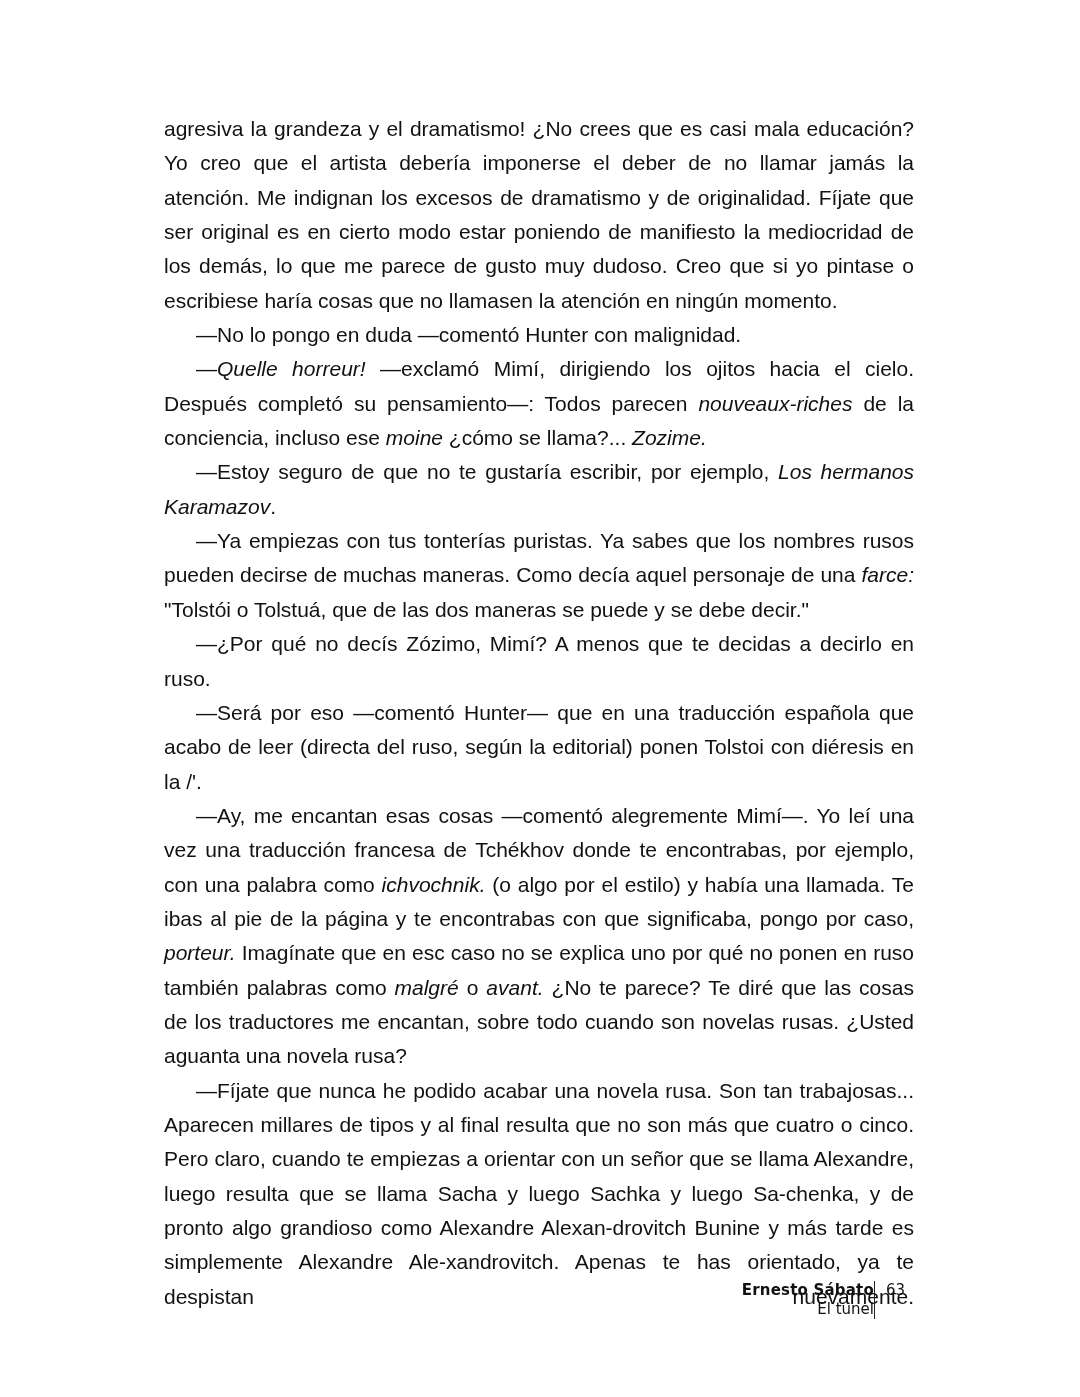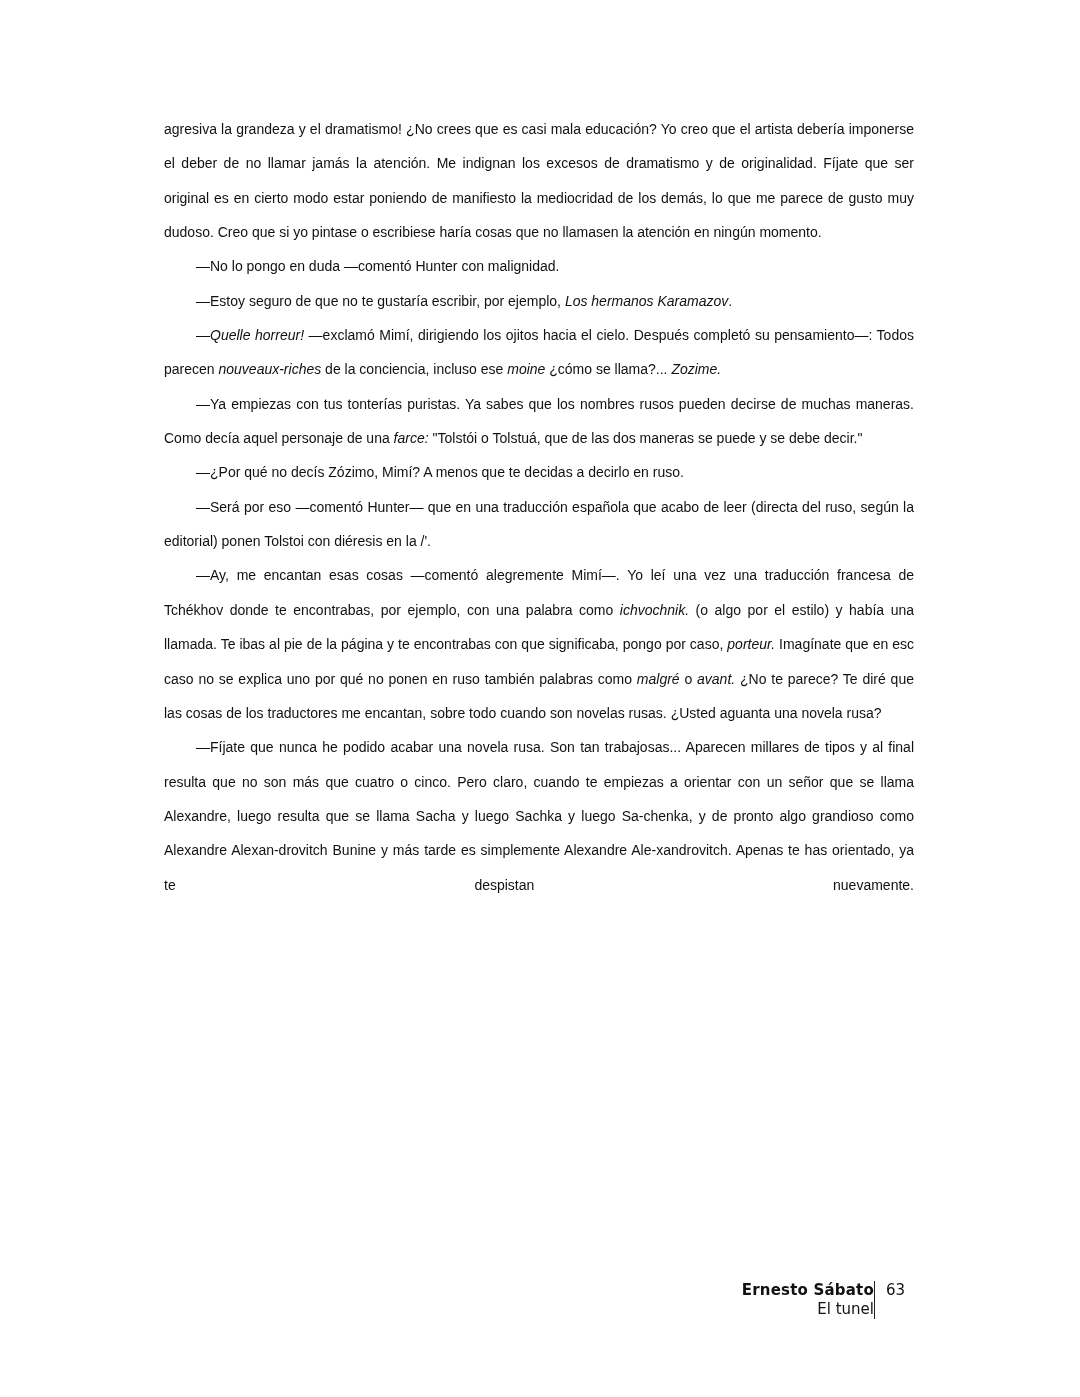--- a/index.html
+++ b/index.html
@@ -20,7 +20,7 @@
       top: 112px;
       width: 750px;
       font-family: "Liberation Sans", sans-serif;
-      font-size: 14px;
+      font-size: 21px;
       line-height: 34.35px;
     }
     .para {

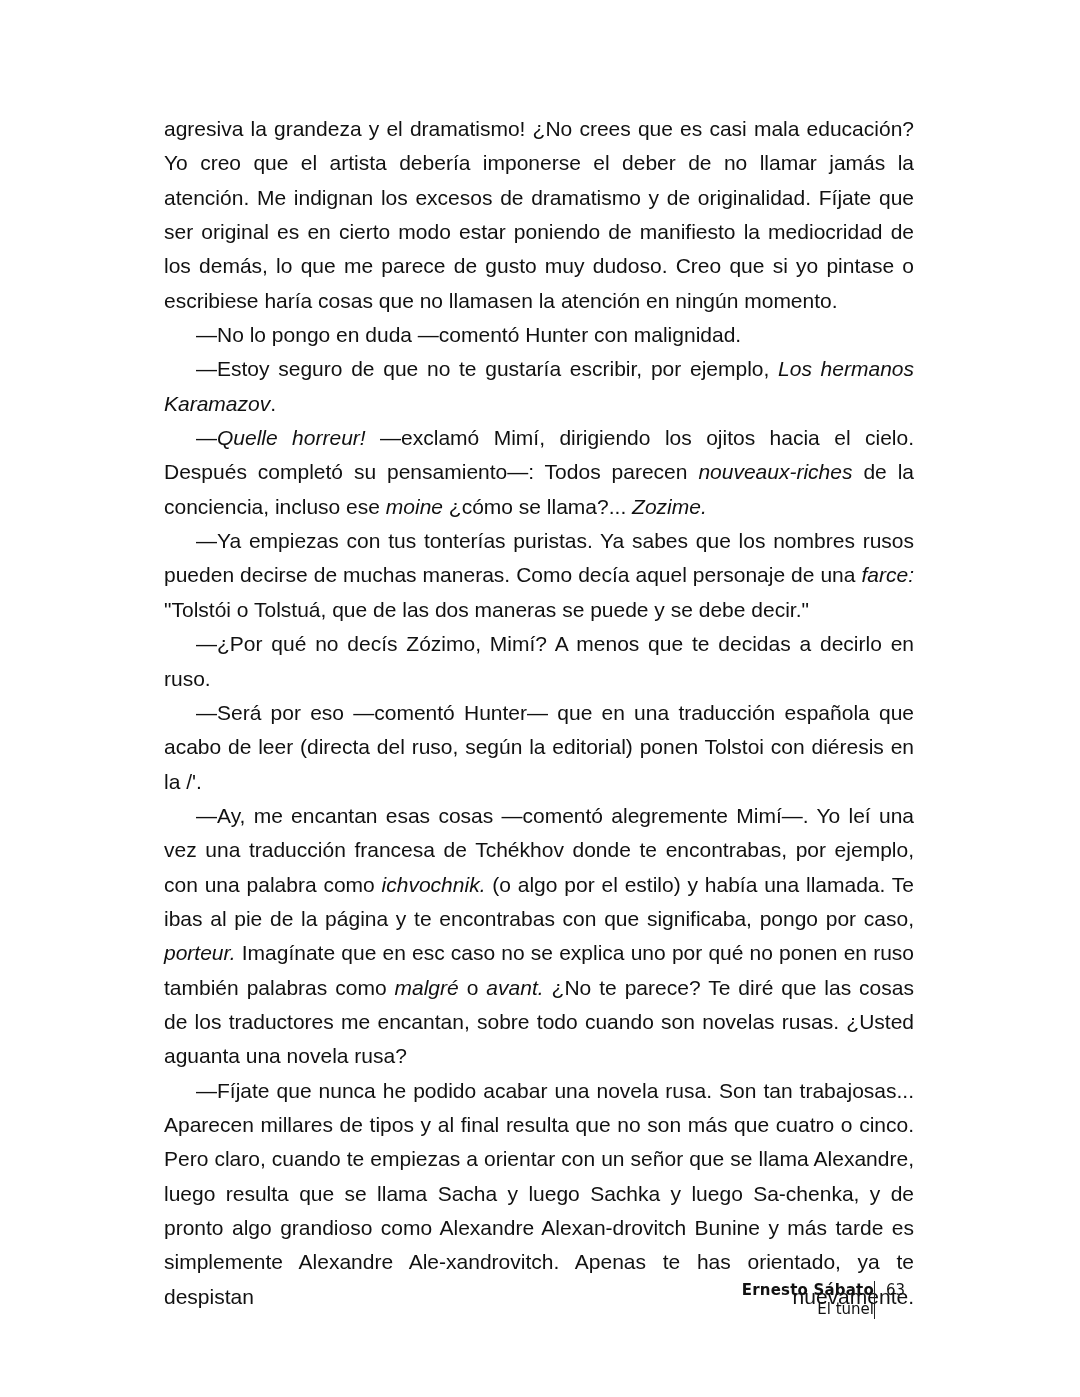--- a/index.html
+++ b/index.html
@@ -77,8 +77,8 @@
 <div class="page" id="page-body">
     <p class="para"><span>agresiva la grandeza y el dramatismo! ¿No crees que es casi mala educación? Yo creo que el artista debería imponerse el deber de no llamar jamás la atención. Me indignan los excesos de dramatismo y de originalidad. Fíjate que ser original es en cierto modo estar poniendo de manifiesto la mediocridad de los demás, lo que me parece de gusto muy dudoso. Creo que si yo pintase o escribiese haría cosas que no llamasen la atención en ningún momento.</span></p>
     <p class="para indent"><span>—No lo pongo en duda —comentó Hunter con malignidad.</span></p>
+    <p class="para indent"><span>—</span><em>Quelle horreur!</em><span> —exclamó Mimí, dirigiendo los ojitos hacia el cielo. Después completó su pensamiento—: Todos parecen </span><em>nouveaux-riches</em><span> de la conciencia, incluso ese </span><em>moine</em><span> ¿cómo se llama?... </span><em>Zozime.</em></p>
     <p class="para indent"><span>—Estoy seguro de que no te gustaría escribir, por ejemplo, </span><em>Los hermanos Karamazov</em><span>.</span></p>
-    <p class="para indent"><span>—</span><em>Quelle horreur!</em><span> —exclamó Mimí, dirigiendo los ojitos hacia el cielo. Después completó su pensamiento—: Todos parecen </span><em>nouveaux-riches</em><span> de la conciencia, incluso ese </span><em>moine</em><span> ¿cómo se llama?... </span><em>Zozime.</em></p>
     <p class="para indent"><span>—Ya empiezas con tus tonterías puristas. Ya sabes que los nombres rusos pueden decirse de muchas maneras. Como decía aquel personaje de una </span><em>farce:</em><span> "Tolstói o Tolstuá, que de las dos maneras se puede y se debe decir."</span></p>
     <p class="para indent"><span>—¿Por qué no decís Zózimo, Mimí? A menos que te decidas a decirlo en ruso.</span></p>
     <p class="para indent"><span>—Será por eso —comentó Hunter— que en una traducción española que acabo de leer (directa del ruso, según la editorial) ponen Tolstoi con diéresis en la /'.</span></p>

